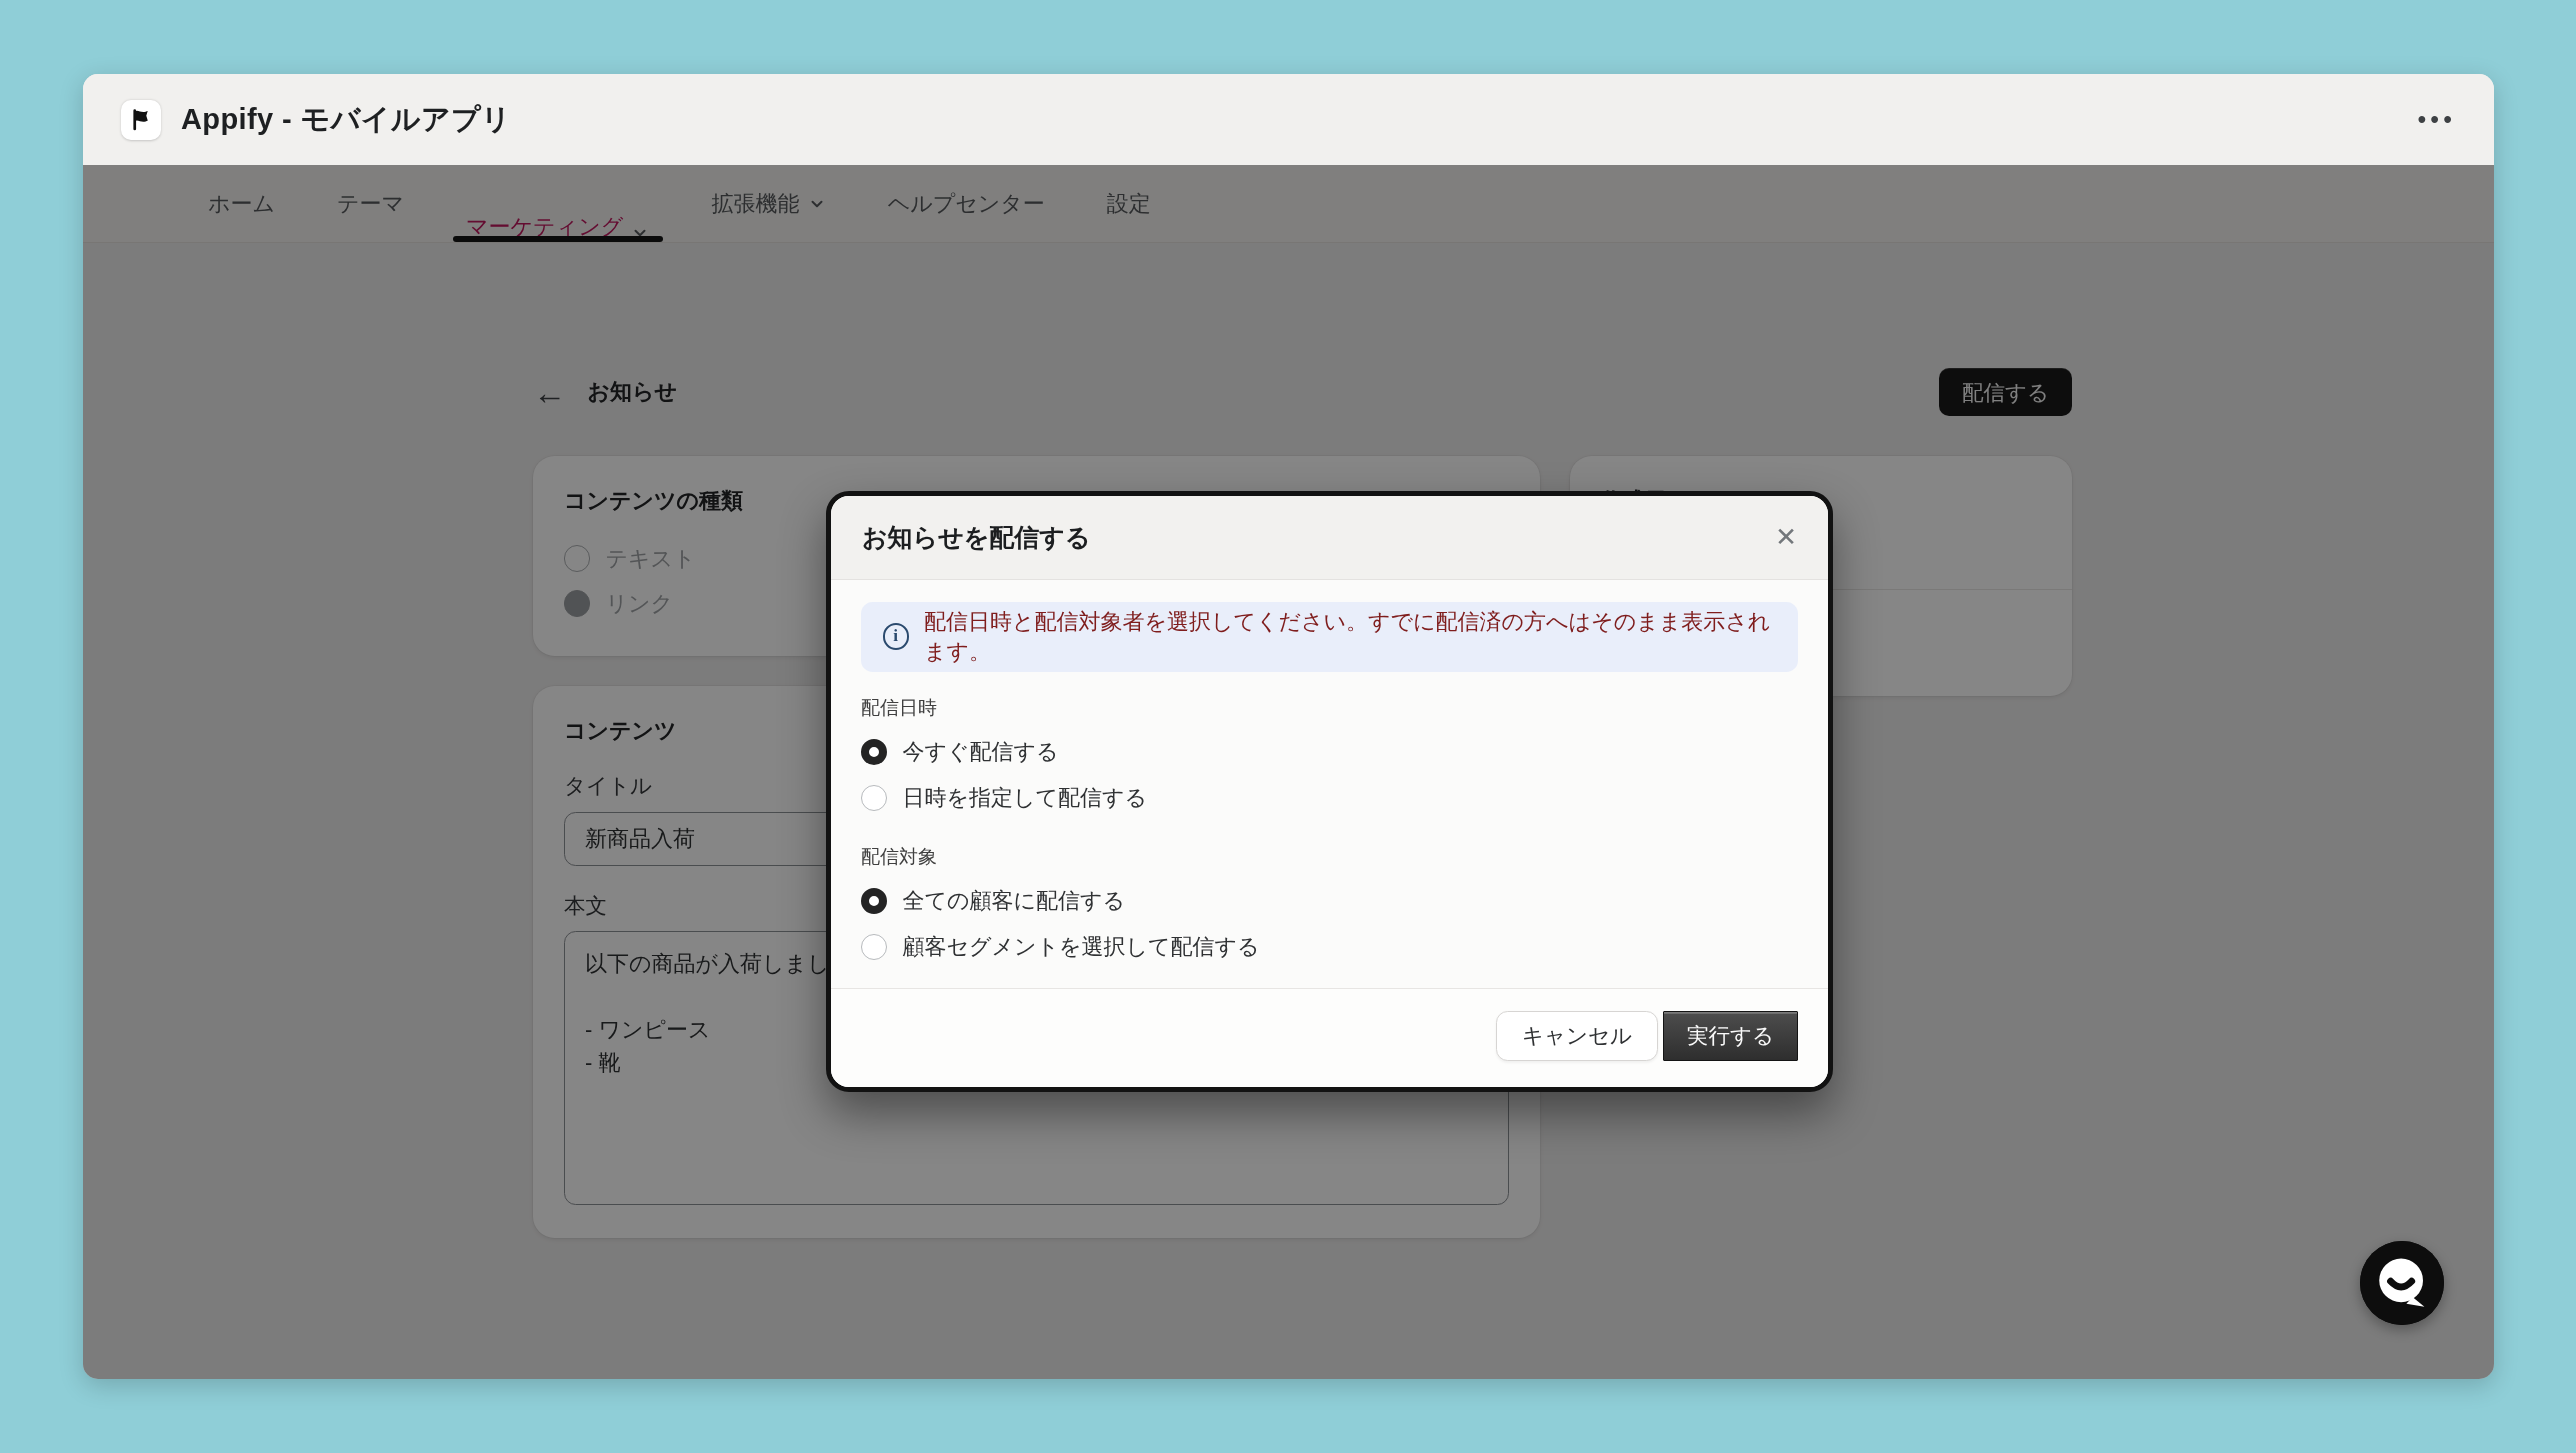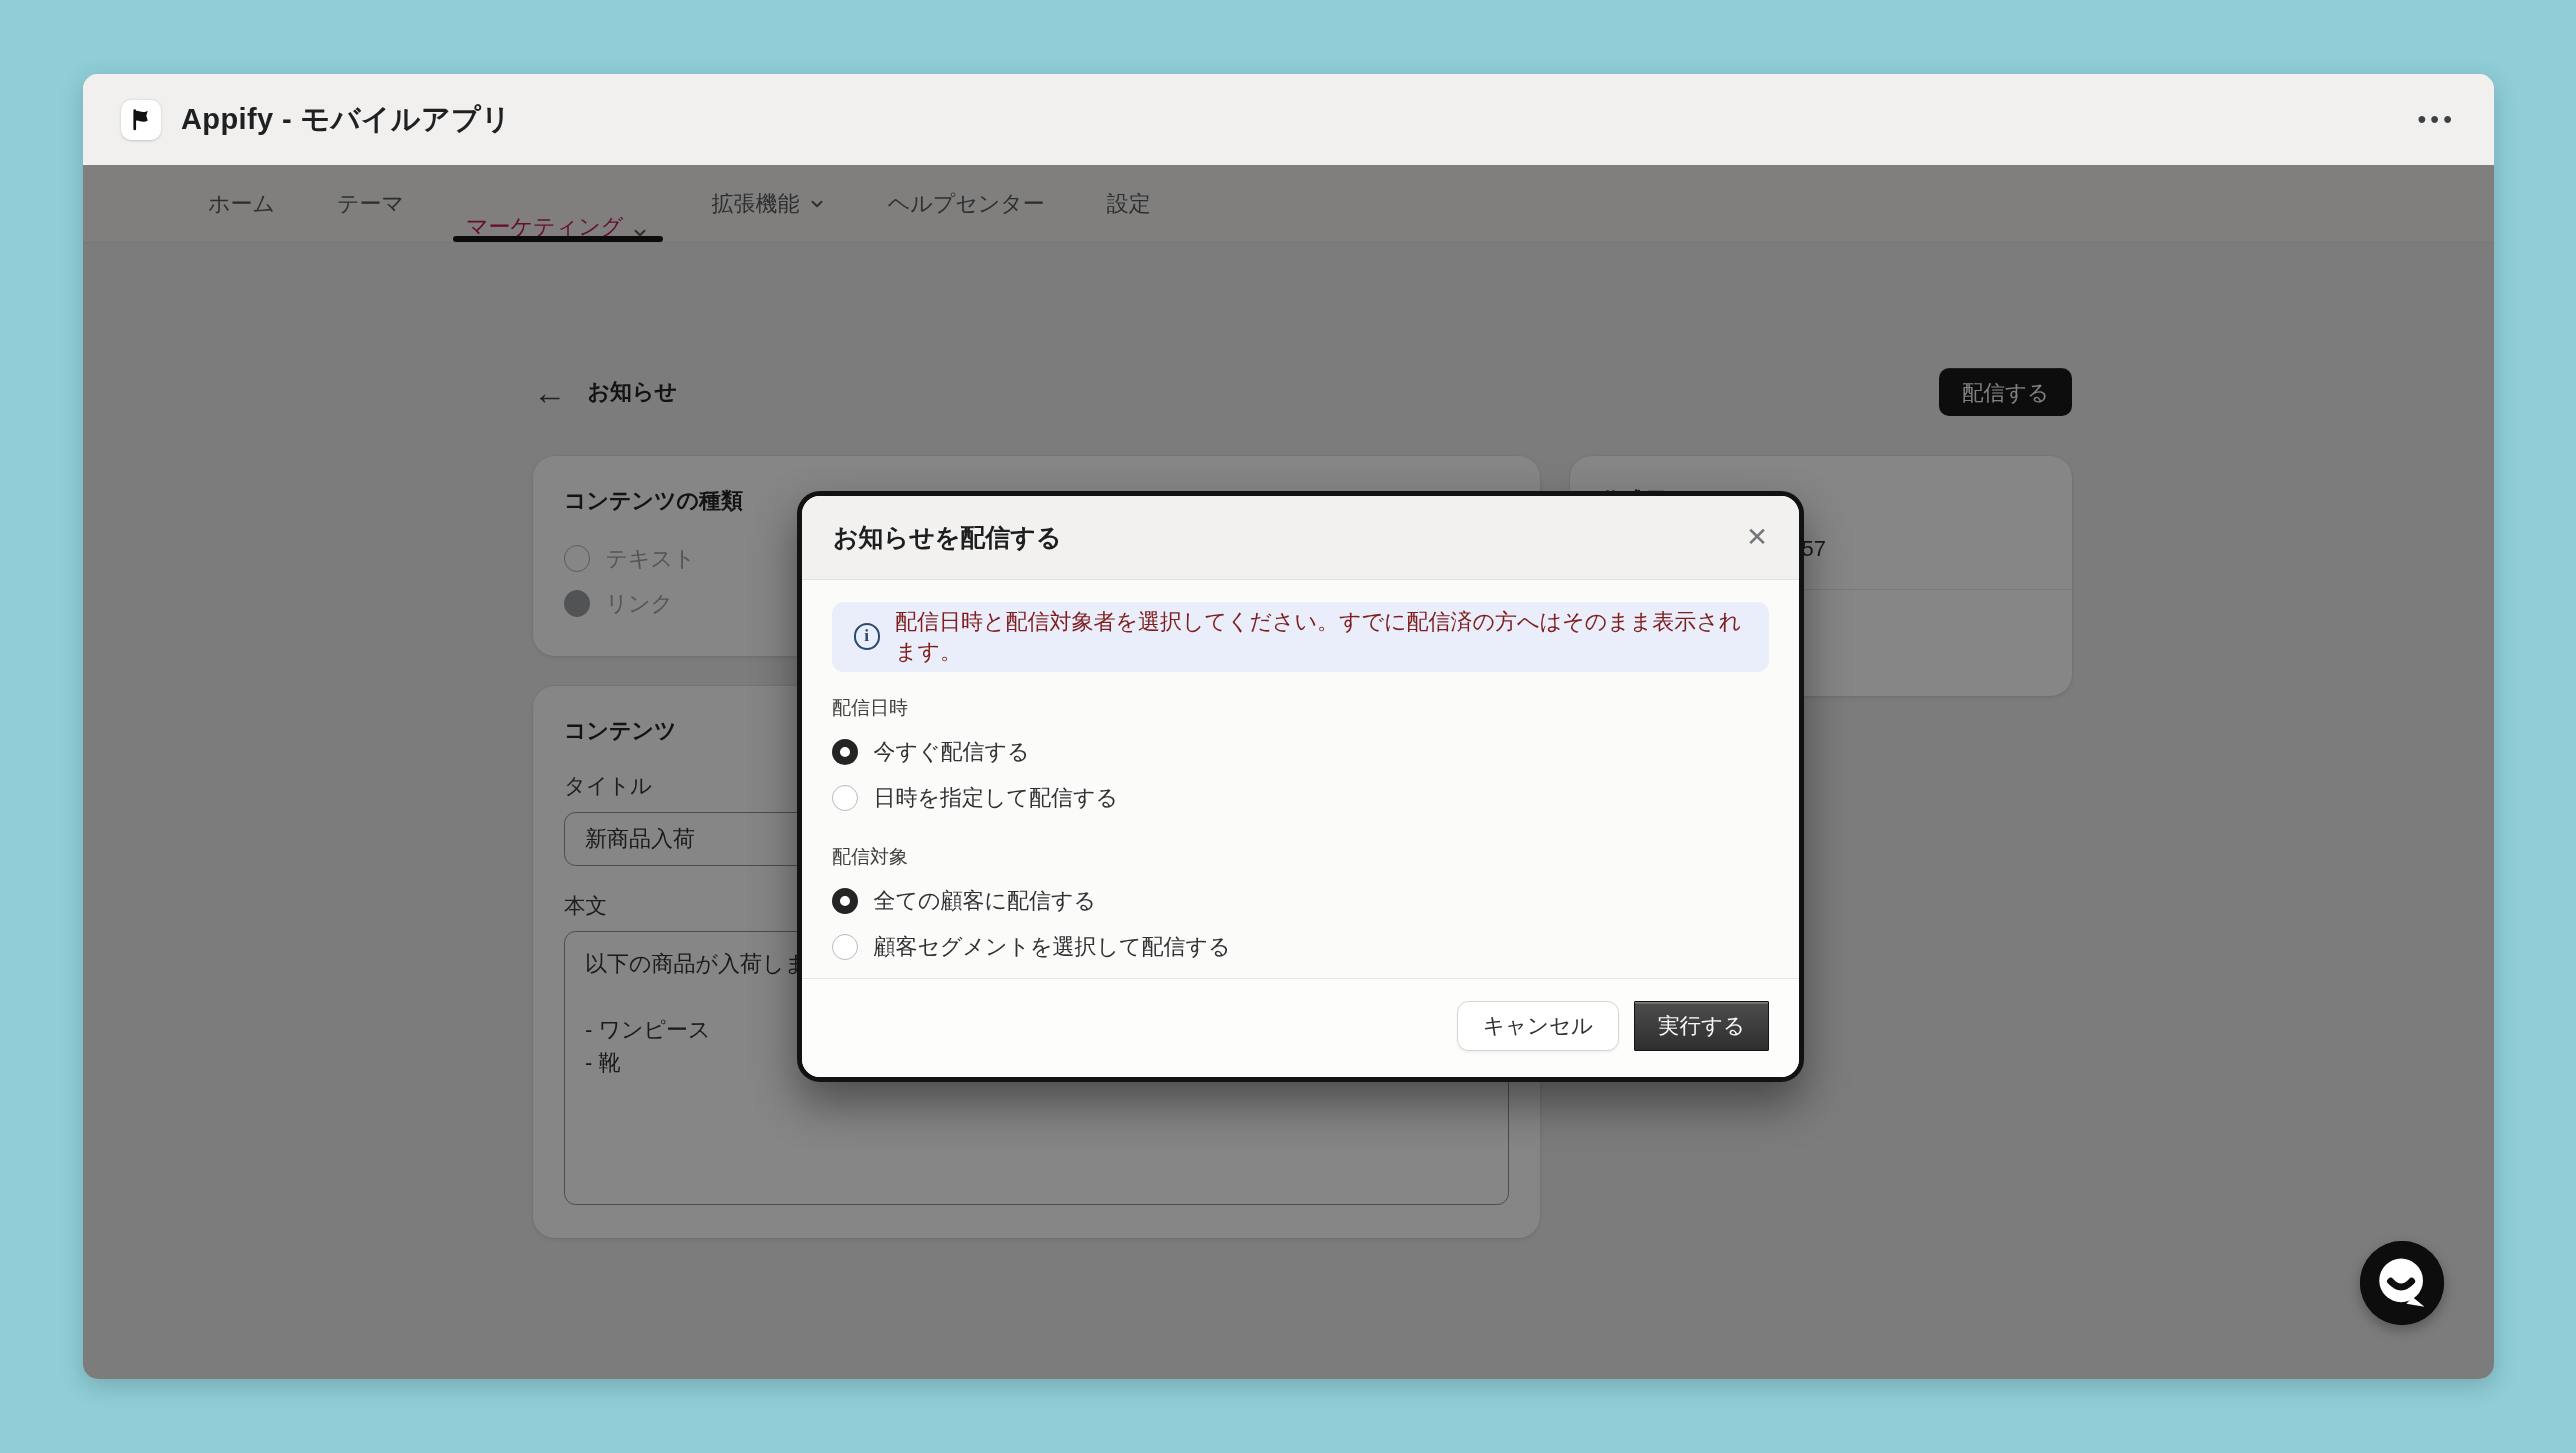--- a/index.html
+++ b/index.html
@@ -100,7 +100,7 @@
   }
   
   .modal{
-    position:absolute;left:797px;top:491px;width:1007px;z-index:20;
+    position:absolute;left:826px;top:491px;width:1007px;z-index:20;
     background:#fbfbfa;border:5.8px solid #121212;border-radius:23px;box-sizing:border-box;
     box-shadow:0 21.5px 45px rgba(0,0,0,.42);overflow:hidden;
   }

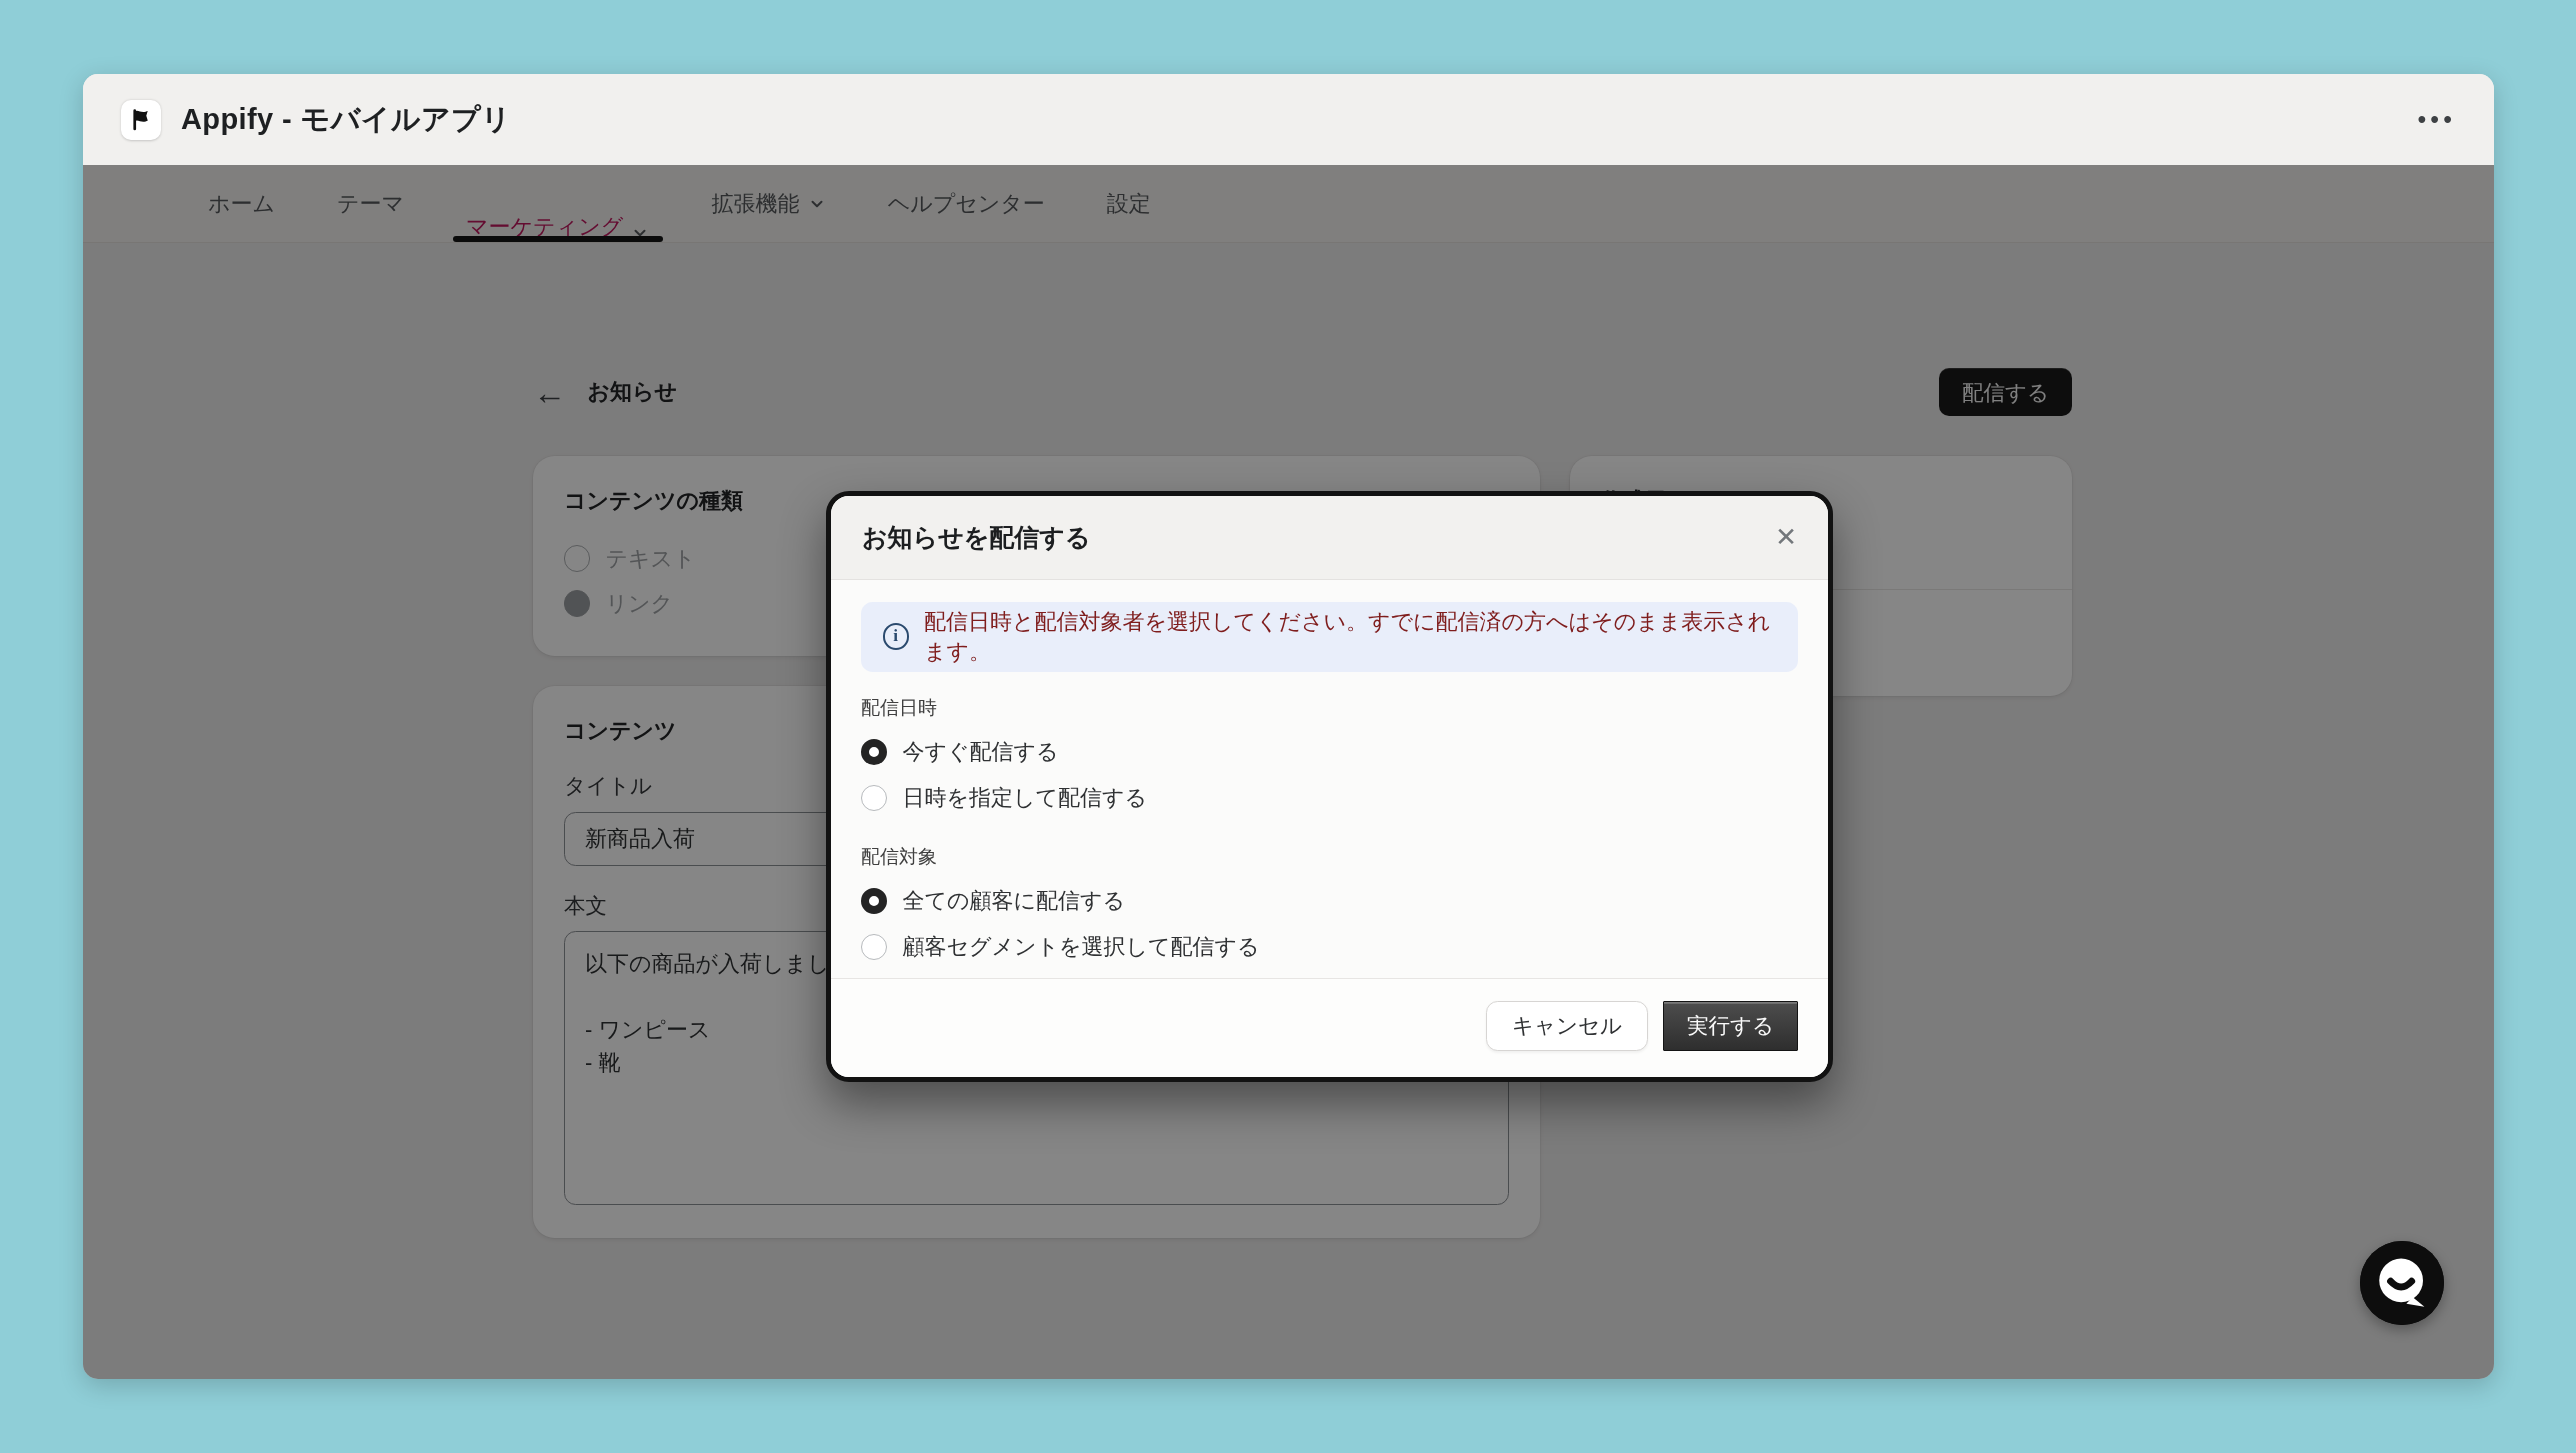--- a/index.html
+++ b/index.html
@@ -124,8 +124,8 @@
   .group-label{font-size:19px;color:#404040;margin-top:23px;}
   .modal-options{margin-top:8.3px;}
   .modal-footer{
-    margin-top:8px;border-top:1.7px solid #e7e5e3;background:#fdfdfc;
-    padding:21.5px 30px 26.4px;display:flex;justify-content:flex-end;gap:15px;
+    margin-top:18px;border-top:1.7px solid #e7e5e3;background:#fdfdfc;
+    padding:21.5px 30px 26.4px;display:flex;justify-content:flex-end;gap:5px;
   }
   .btn-cancel{
     height:50px;padding:0 25px;border-radius:11.6px;background:#ffffff;

